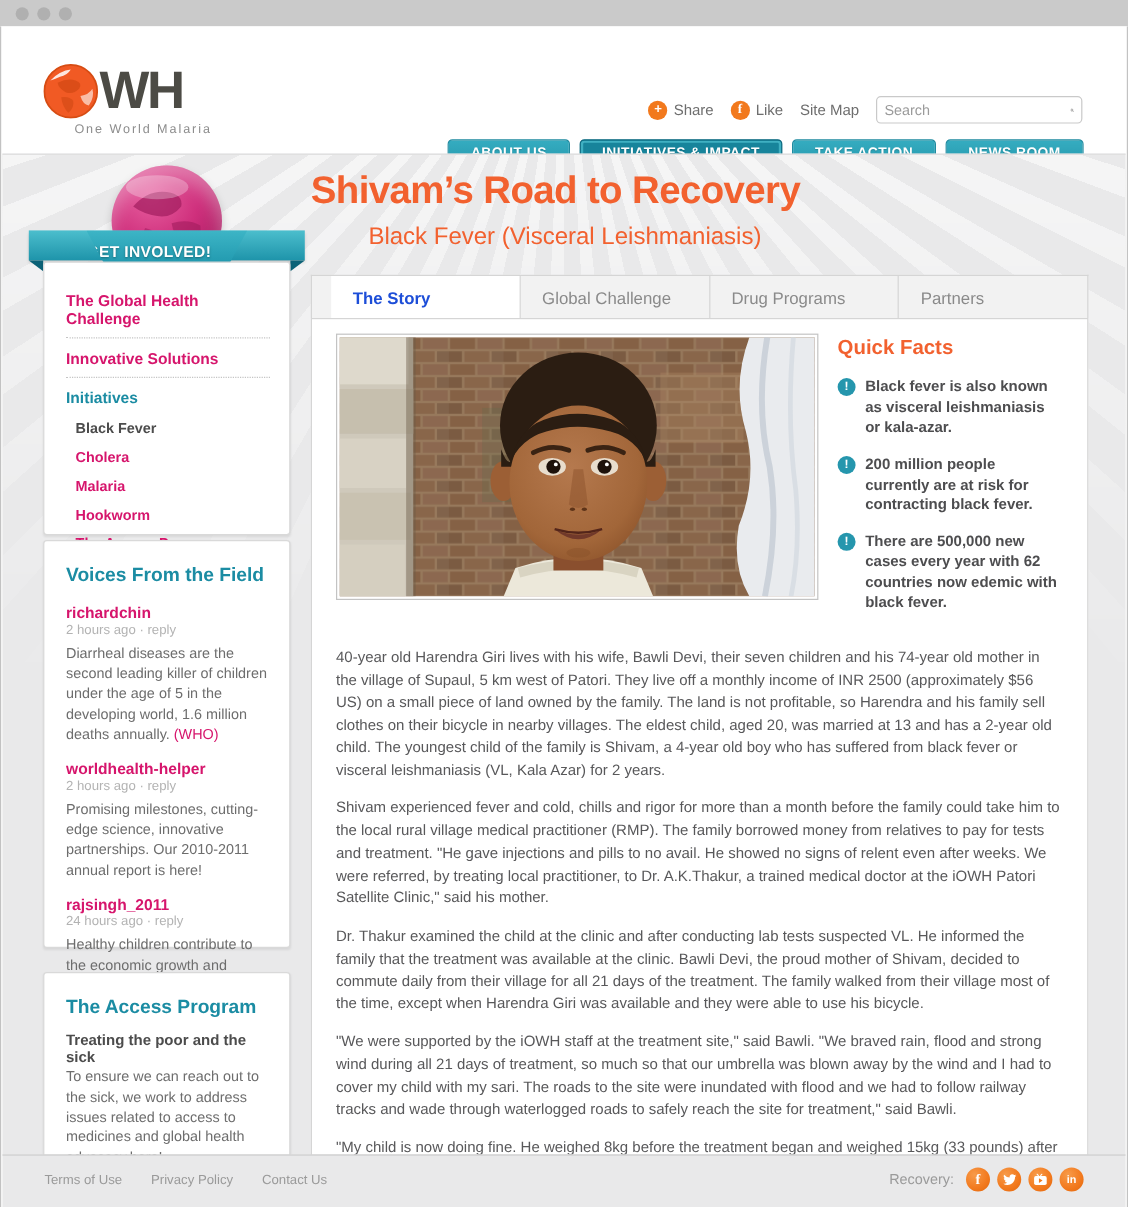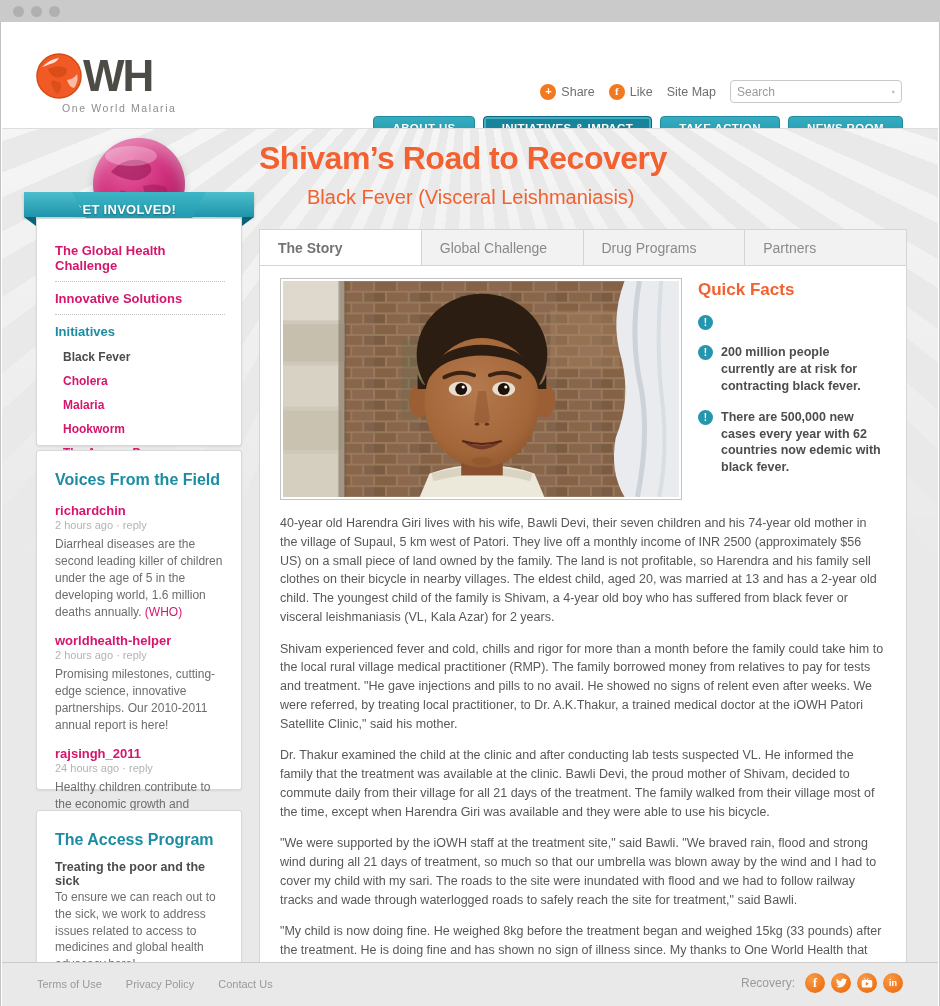--- a/index.html
+++ b/index.html
@@ -82,7 +82,7 @@
   .tabs { display:flex; margin-top:20px; border:1px solid #d5d5d5; border-bottom:none; background:#f2f2f2; height:36px; }
   .tab { flex:1; display:flex; align-items:center; padding-left:18px; font-size:14px; color:#8a8a8a; border-right:1px solid #d5d5d5; cursor:pointer; }
   .tab:last-child { border-right:none; }
-  .tab.active { background:#fff; color:#737373; font-weight:bold; }
+  .tab.active { background:#fff; color:#1d4ed8; font-weight:bold;margin-left:16px; }
   .panel { background:#fff; border:1px solid #d5d5d5; padding:12px 20px 20px; min-height:697px; }
   .panel-top { display:flex; gap:16px; }
   .photo { width:402px; height:222px; background:#fff; border:1px solid #c3c3c3; padding:2px; flex:none; }

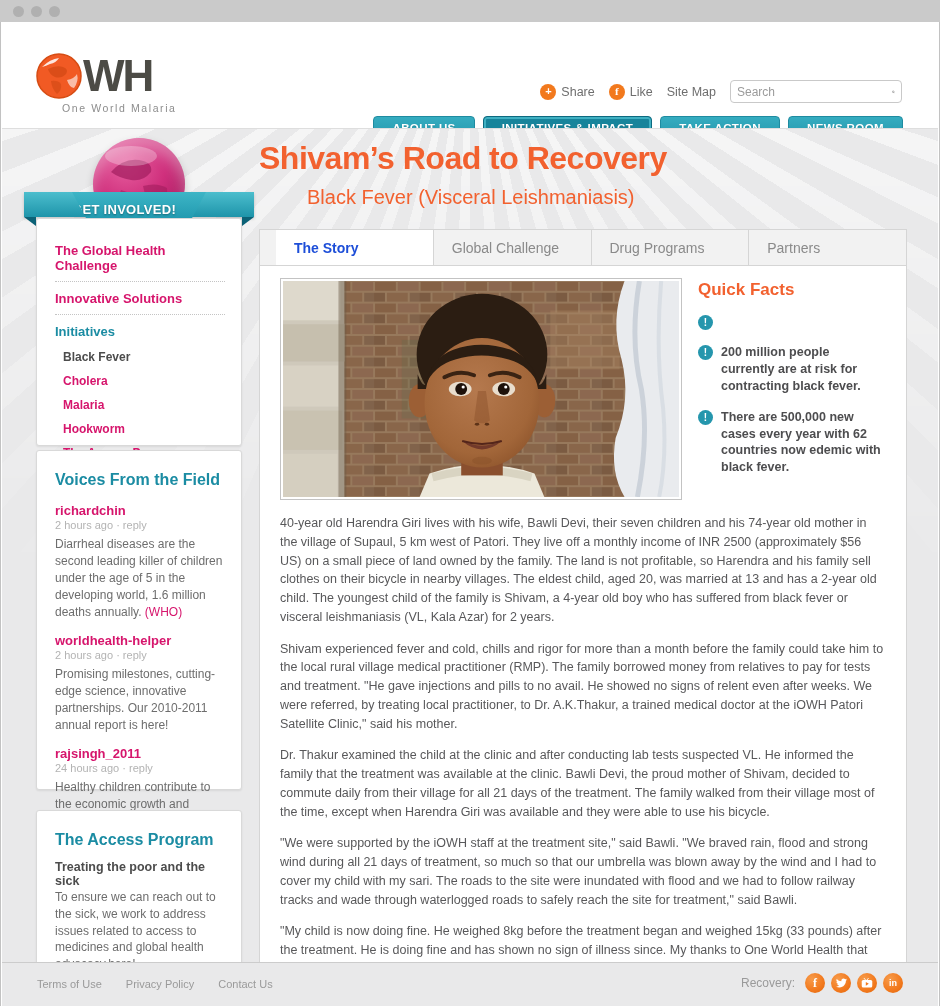--- a/index.html
+++ b/index.html
@@ -317,6 +317,7 @@
             <div class="qf-title">Quick Facts</div>
             <div class="fact">
               <span class="fact-ic">!</span>
+              <span class="fact-tx">Black fever is also known as visceral leishmaniasis or kala-azar.</span>
             </div>
             <div class="fact">
               <span class="fact-ic">!</span>

